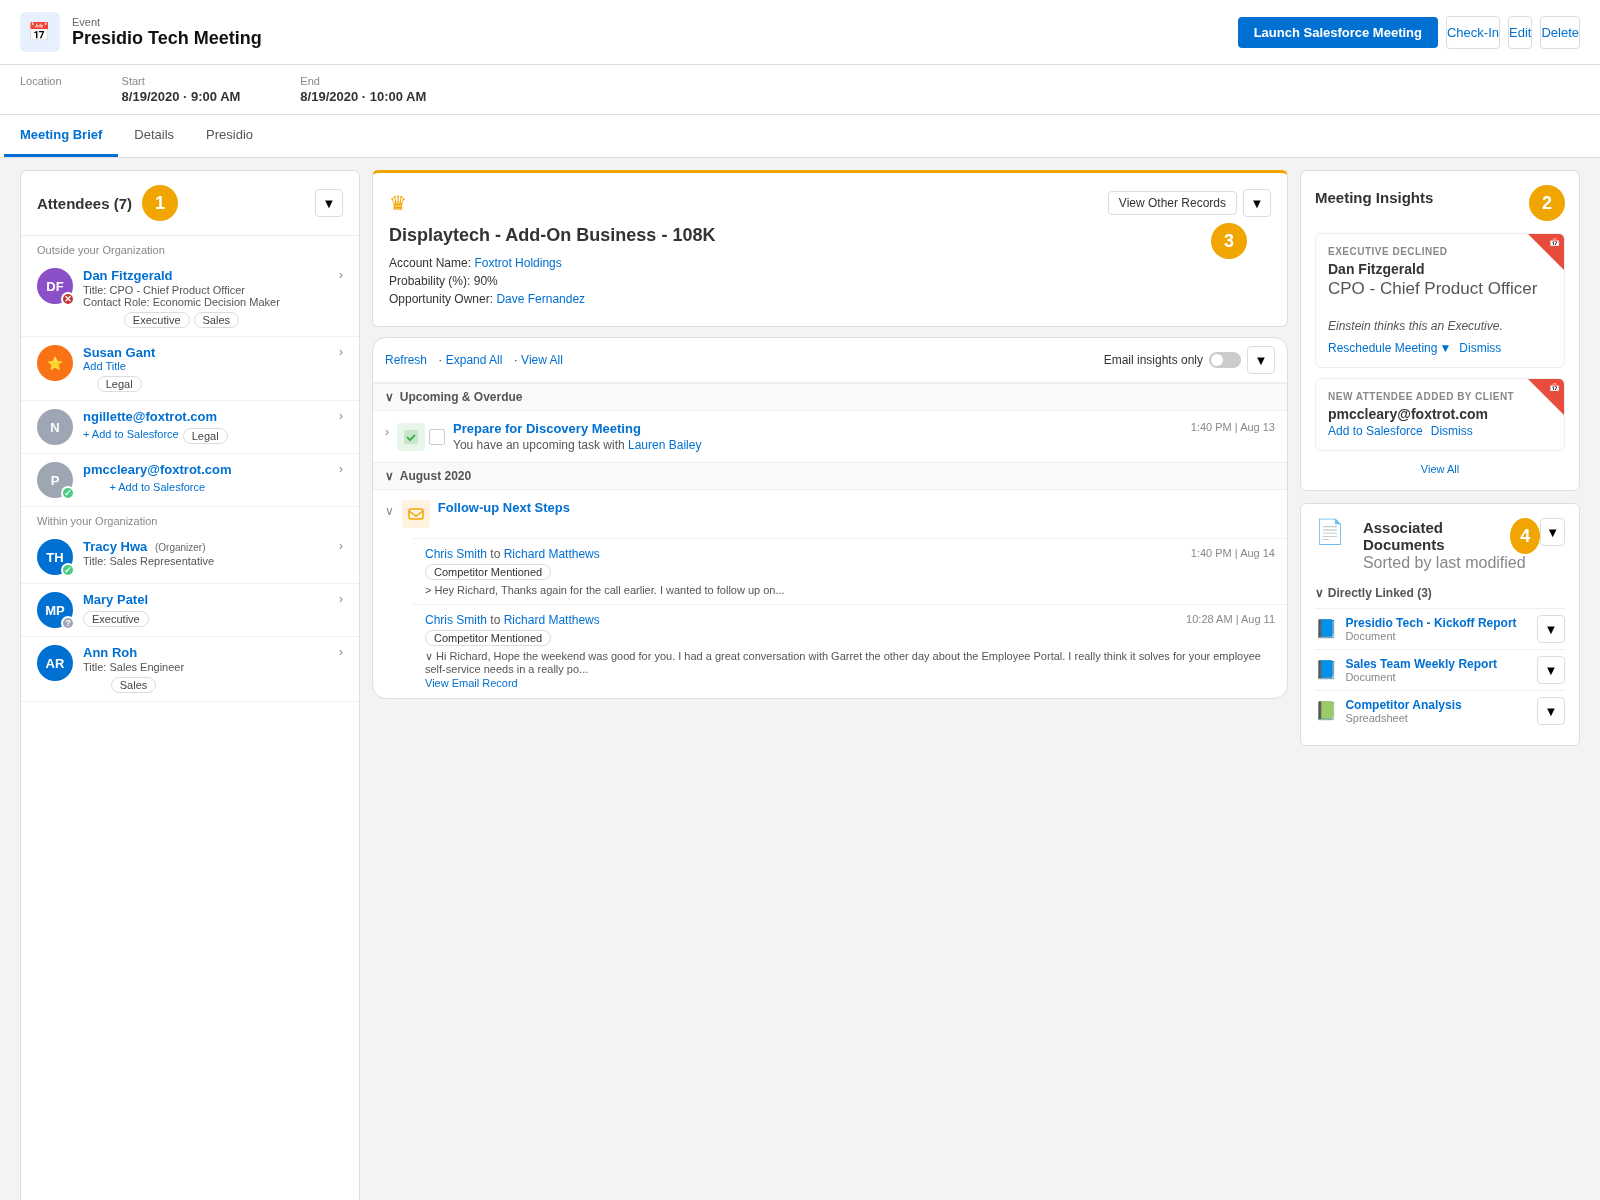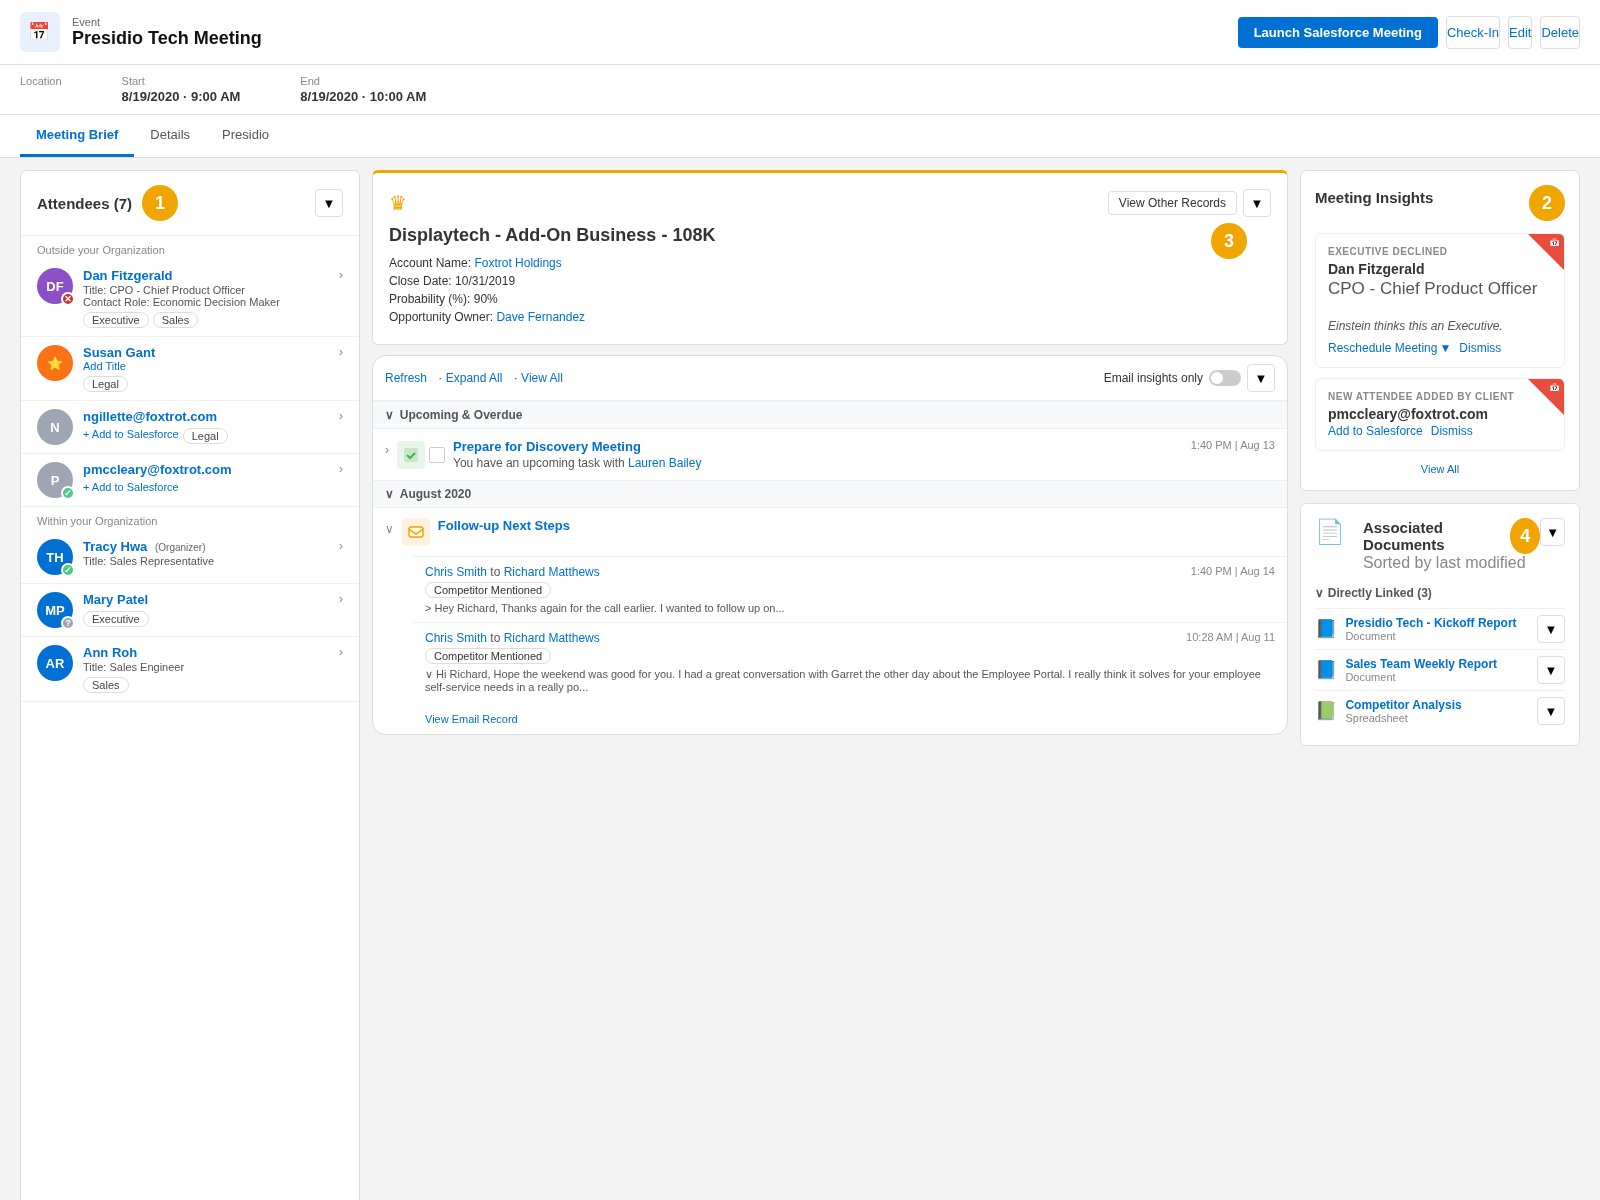--- a/index.html
+++ b/index.html
@@ -50,7 +50,7 @@
     .tabs-bar {
       background: #fff;
       border-bottom: 1px solid #ddd;
-      padding: 0 20px;
+      padding: 0 4px;
       display: flex; gap: 0;
     }
     .tab {

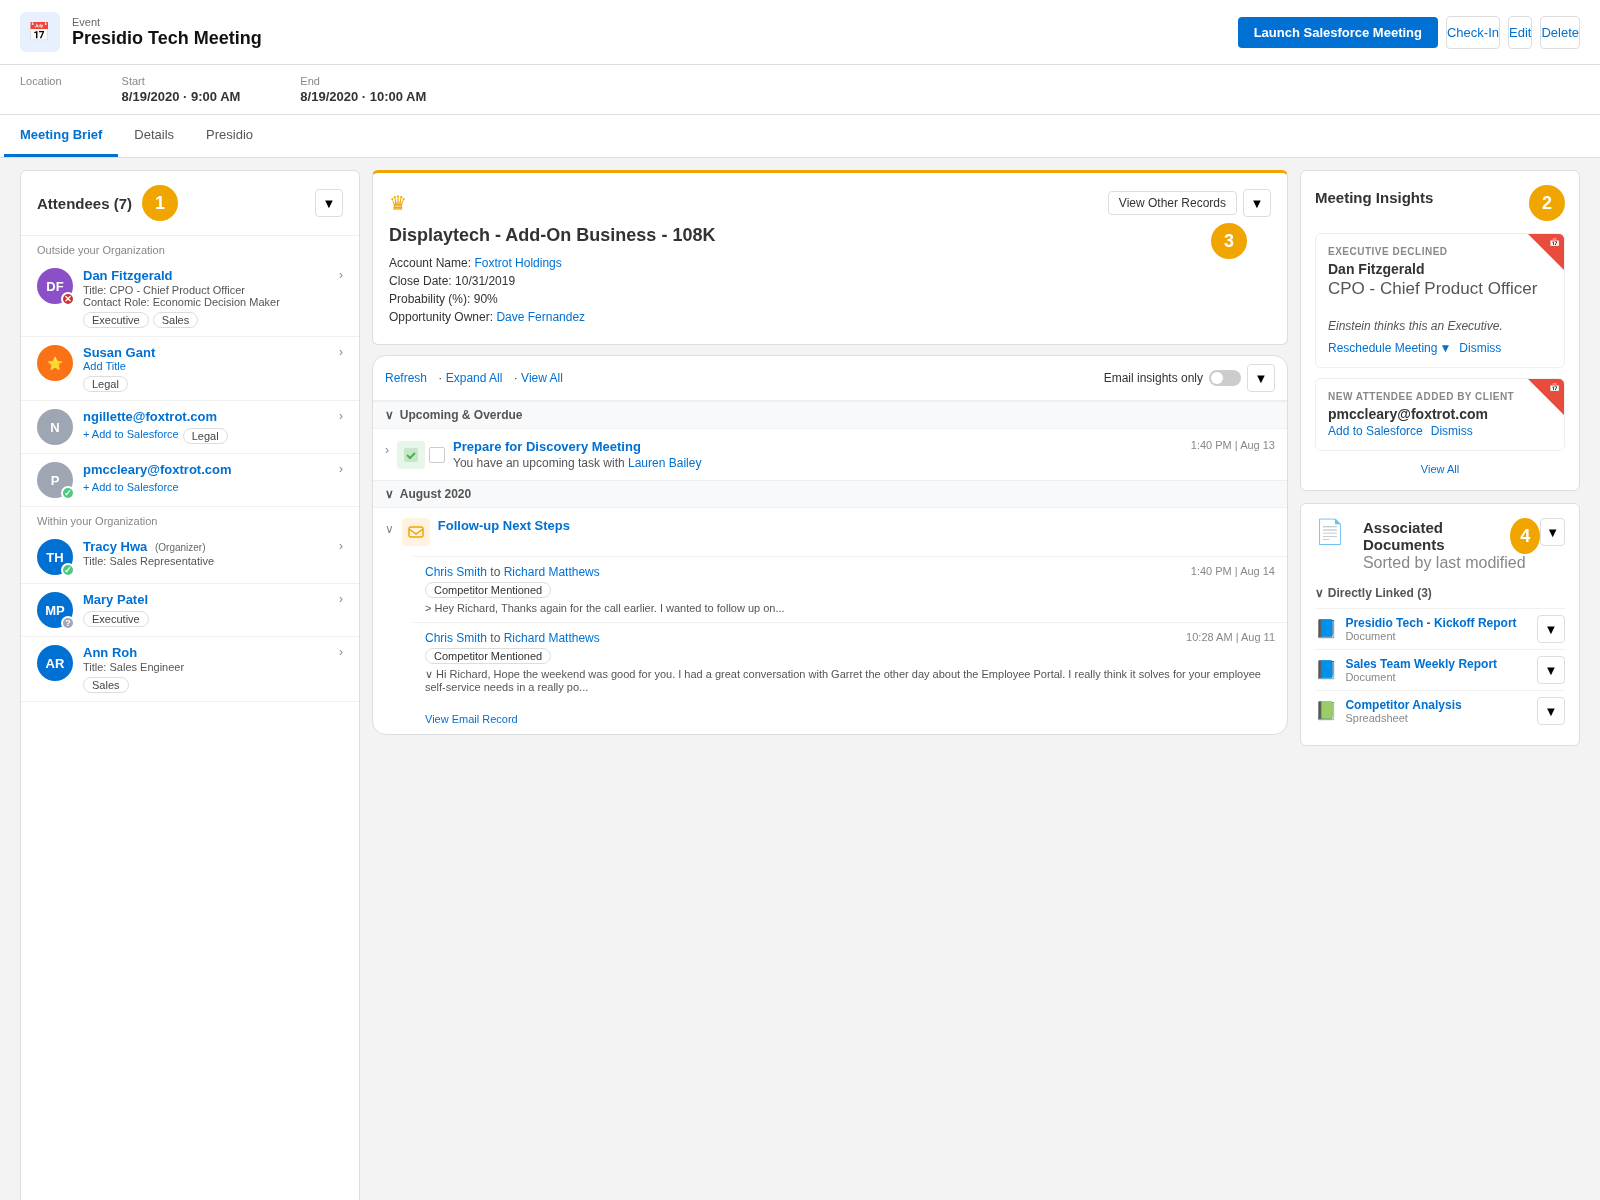--- a/index.html
+++ b/index.html
@@ -447,9 +447,6 @@
         <span>Account Name:</span> <a href="#">Foxtrot Holdings</a>
       </div>
       <div class="opp-field">
-        <span>Close Date:</span> <span>10/31/2019</span>
-      </div>
-      <div class="opp-field">
         <span>Probability (%):</span> <span>90%</span>
       </div>
       <div class="opp-field">

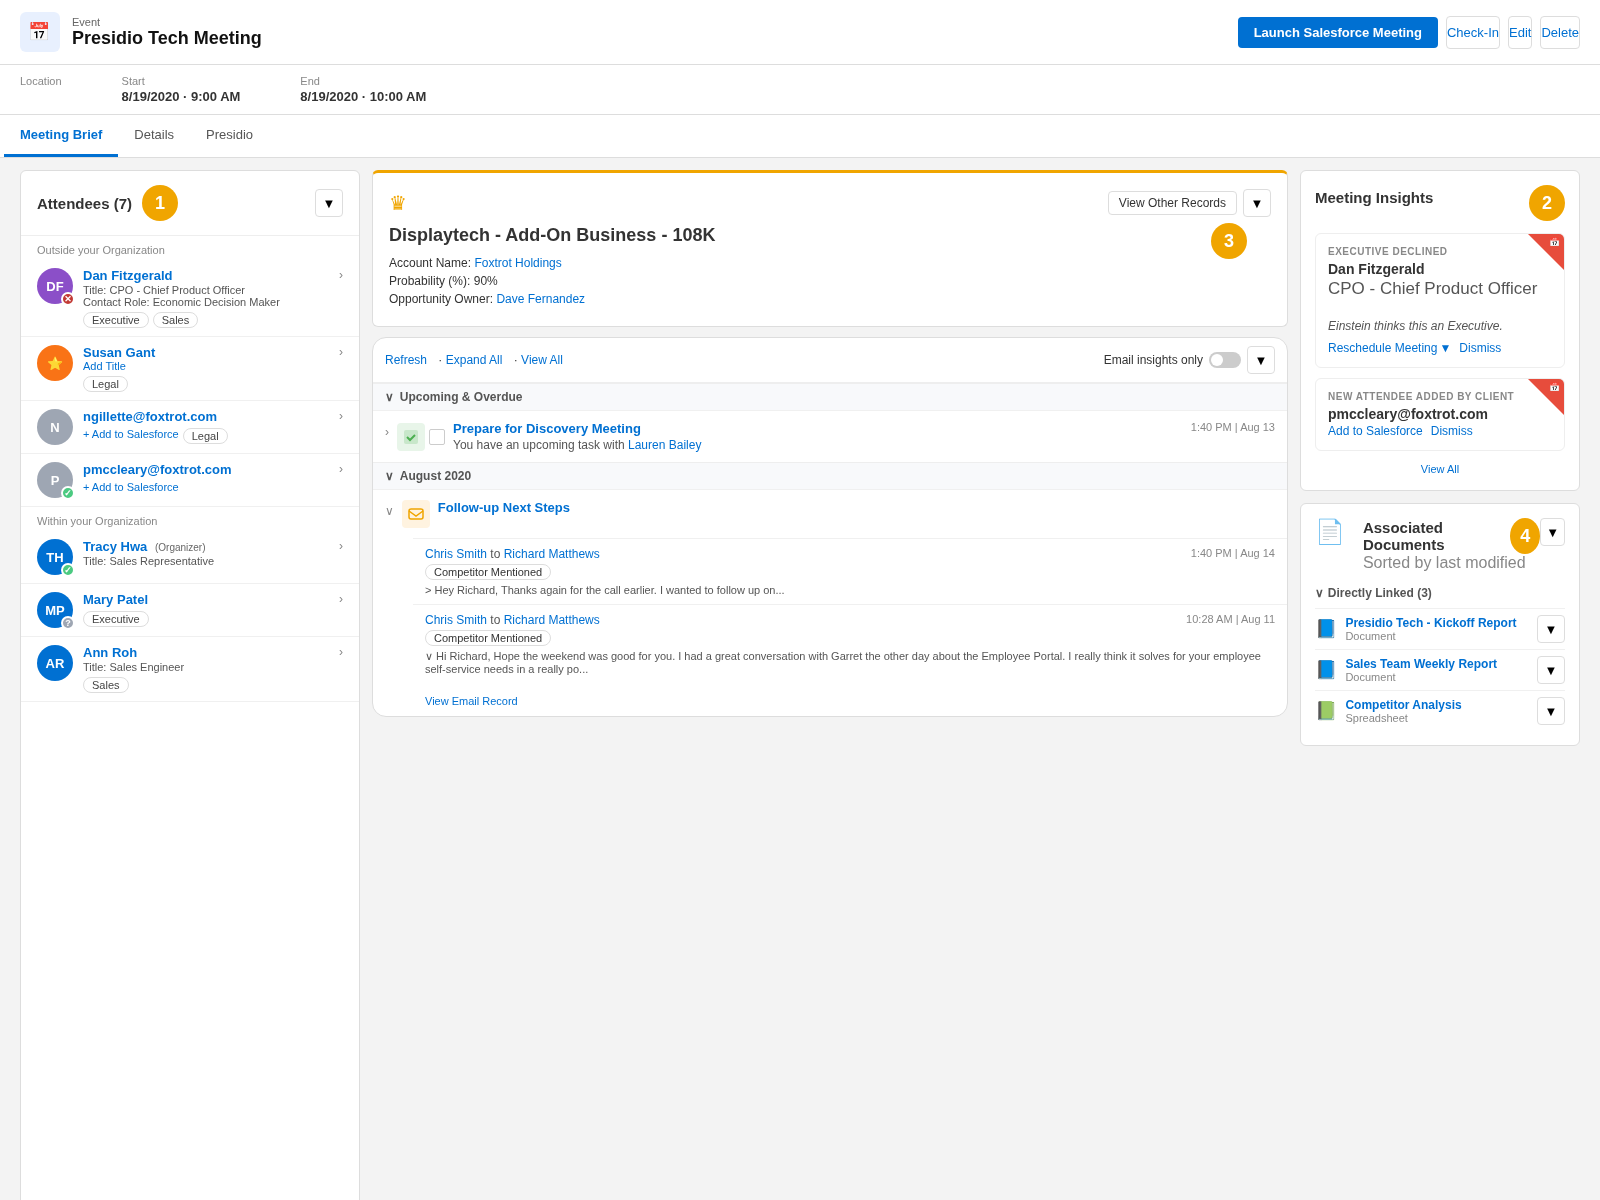--- a/index.html
+++ b/index.html
@@ -113,7 +113,7 @@
     .attendee-title { font-size: 11px; color: #555; margin-top: 1px; }
     .attendee-role { font-size: 11px; color: #555; }
     .attendee-add { font-size: 11px; color: #0070d2; cursor: pointer; }
-    .tags { display: flex; gap: 4px; margin-top: 4px; flex-wrap: wrap; }
+    .tags { display: flex; gap: 4px; margin-top: 4px; flex-wrap: wrap; justify-content: center; }
     .tag {
       border: 1px solid #ddd; border-radius: 12px;
       padding: 1px 8px; font-size: 11px; color: #444;

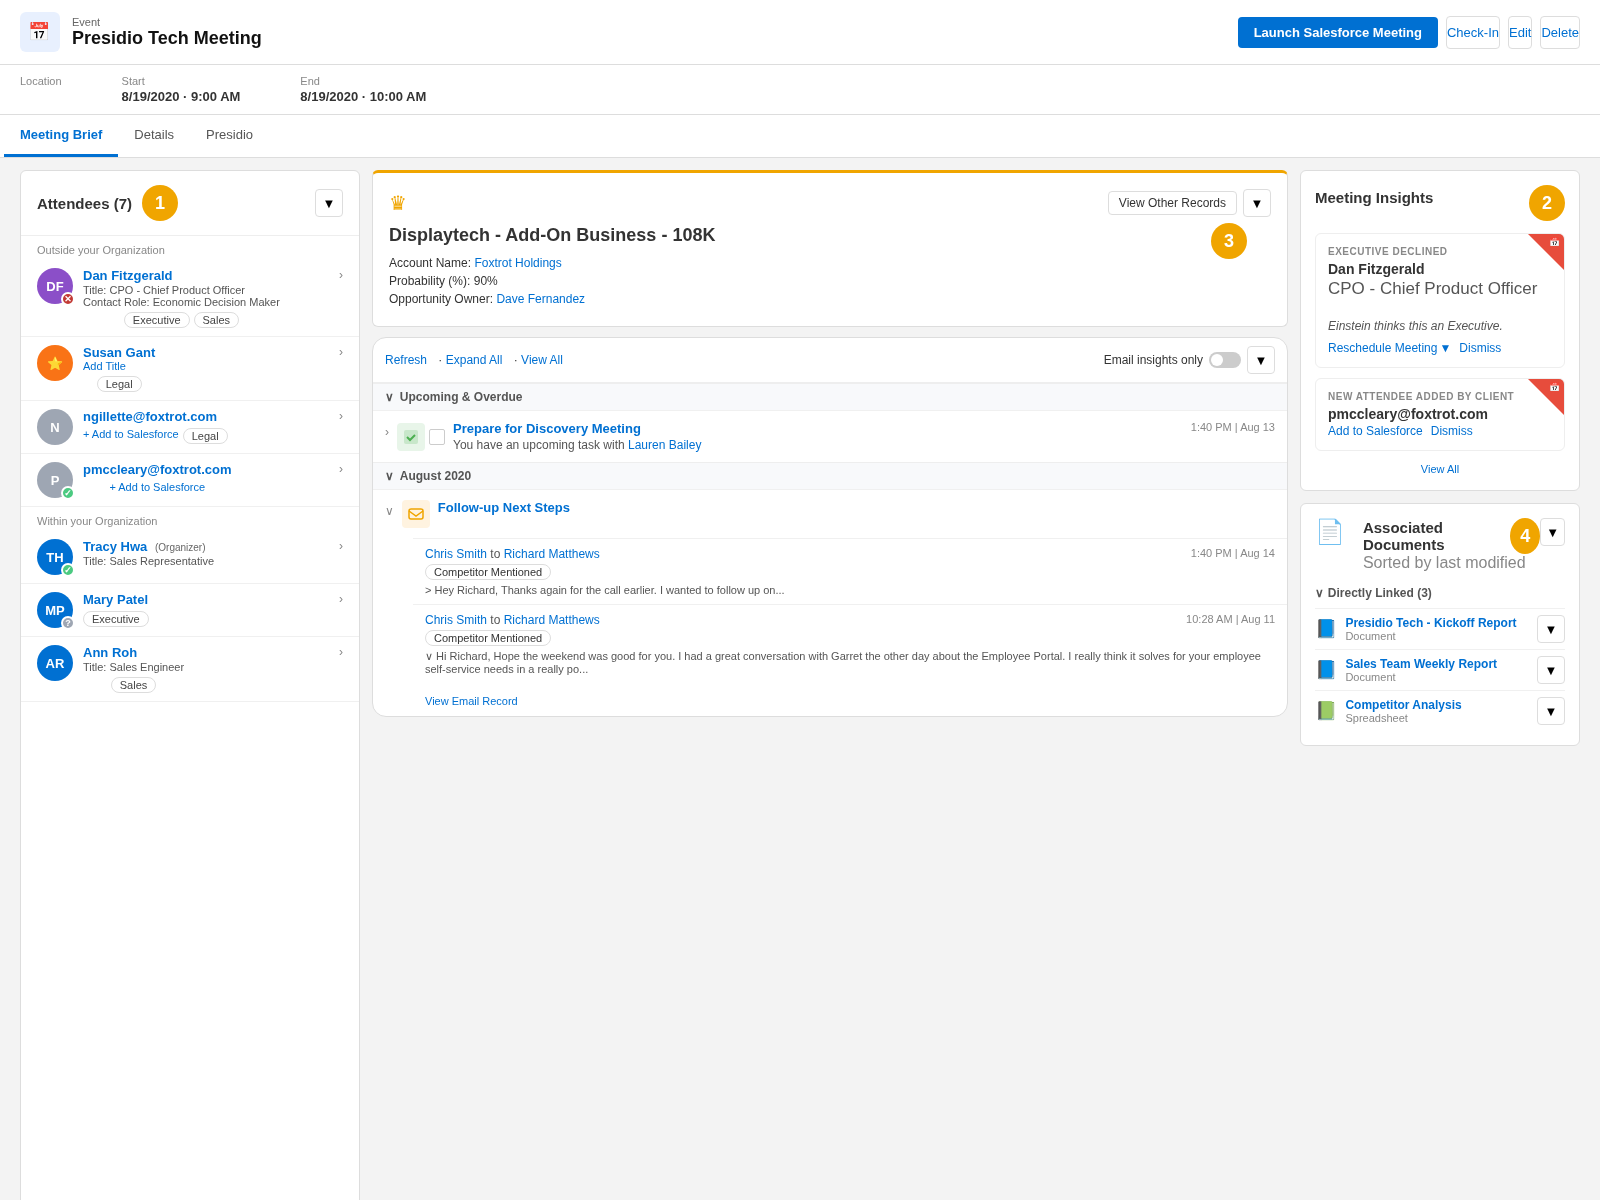--- a/index.html
+++ b/index.html
@@ -532,7 +532,7 @@
         </div>
         <div><span class="email-tag">Competitor Mentioned</span></div>
         <div class="email-preview">∨ Hi Richard, Hope the weekend was good for you. I had a great conversation with Garret the other day about the Employee Portal. I really think it solves for your employee self-service needs in a really po...</div>
-        <div style="margin-top:18px;"><a href="#" class="view-link">View Email Record</a></div>
+        <div style="margin-top:0;"><a href="#" class="view-link">View Email Record</a></div>
       </div>
     </div>
   </div>

